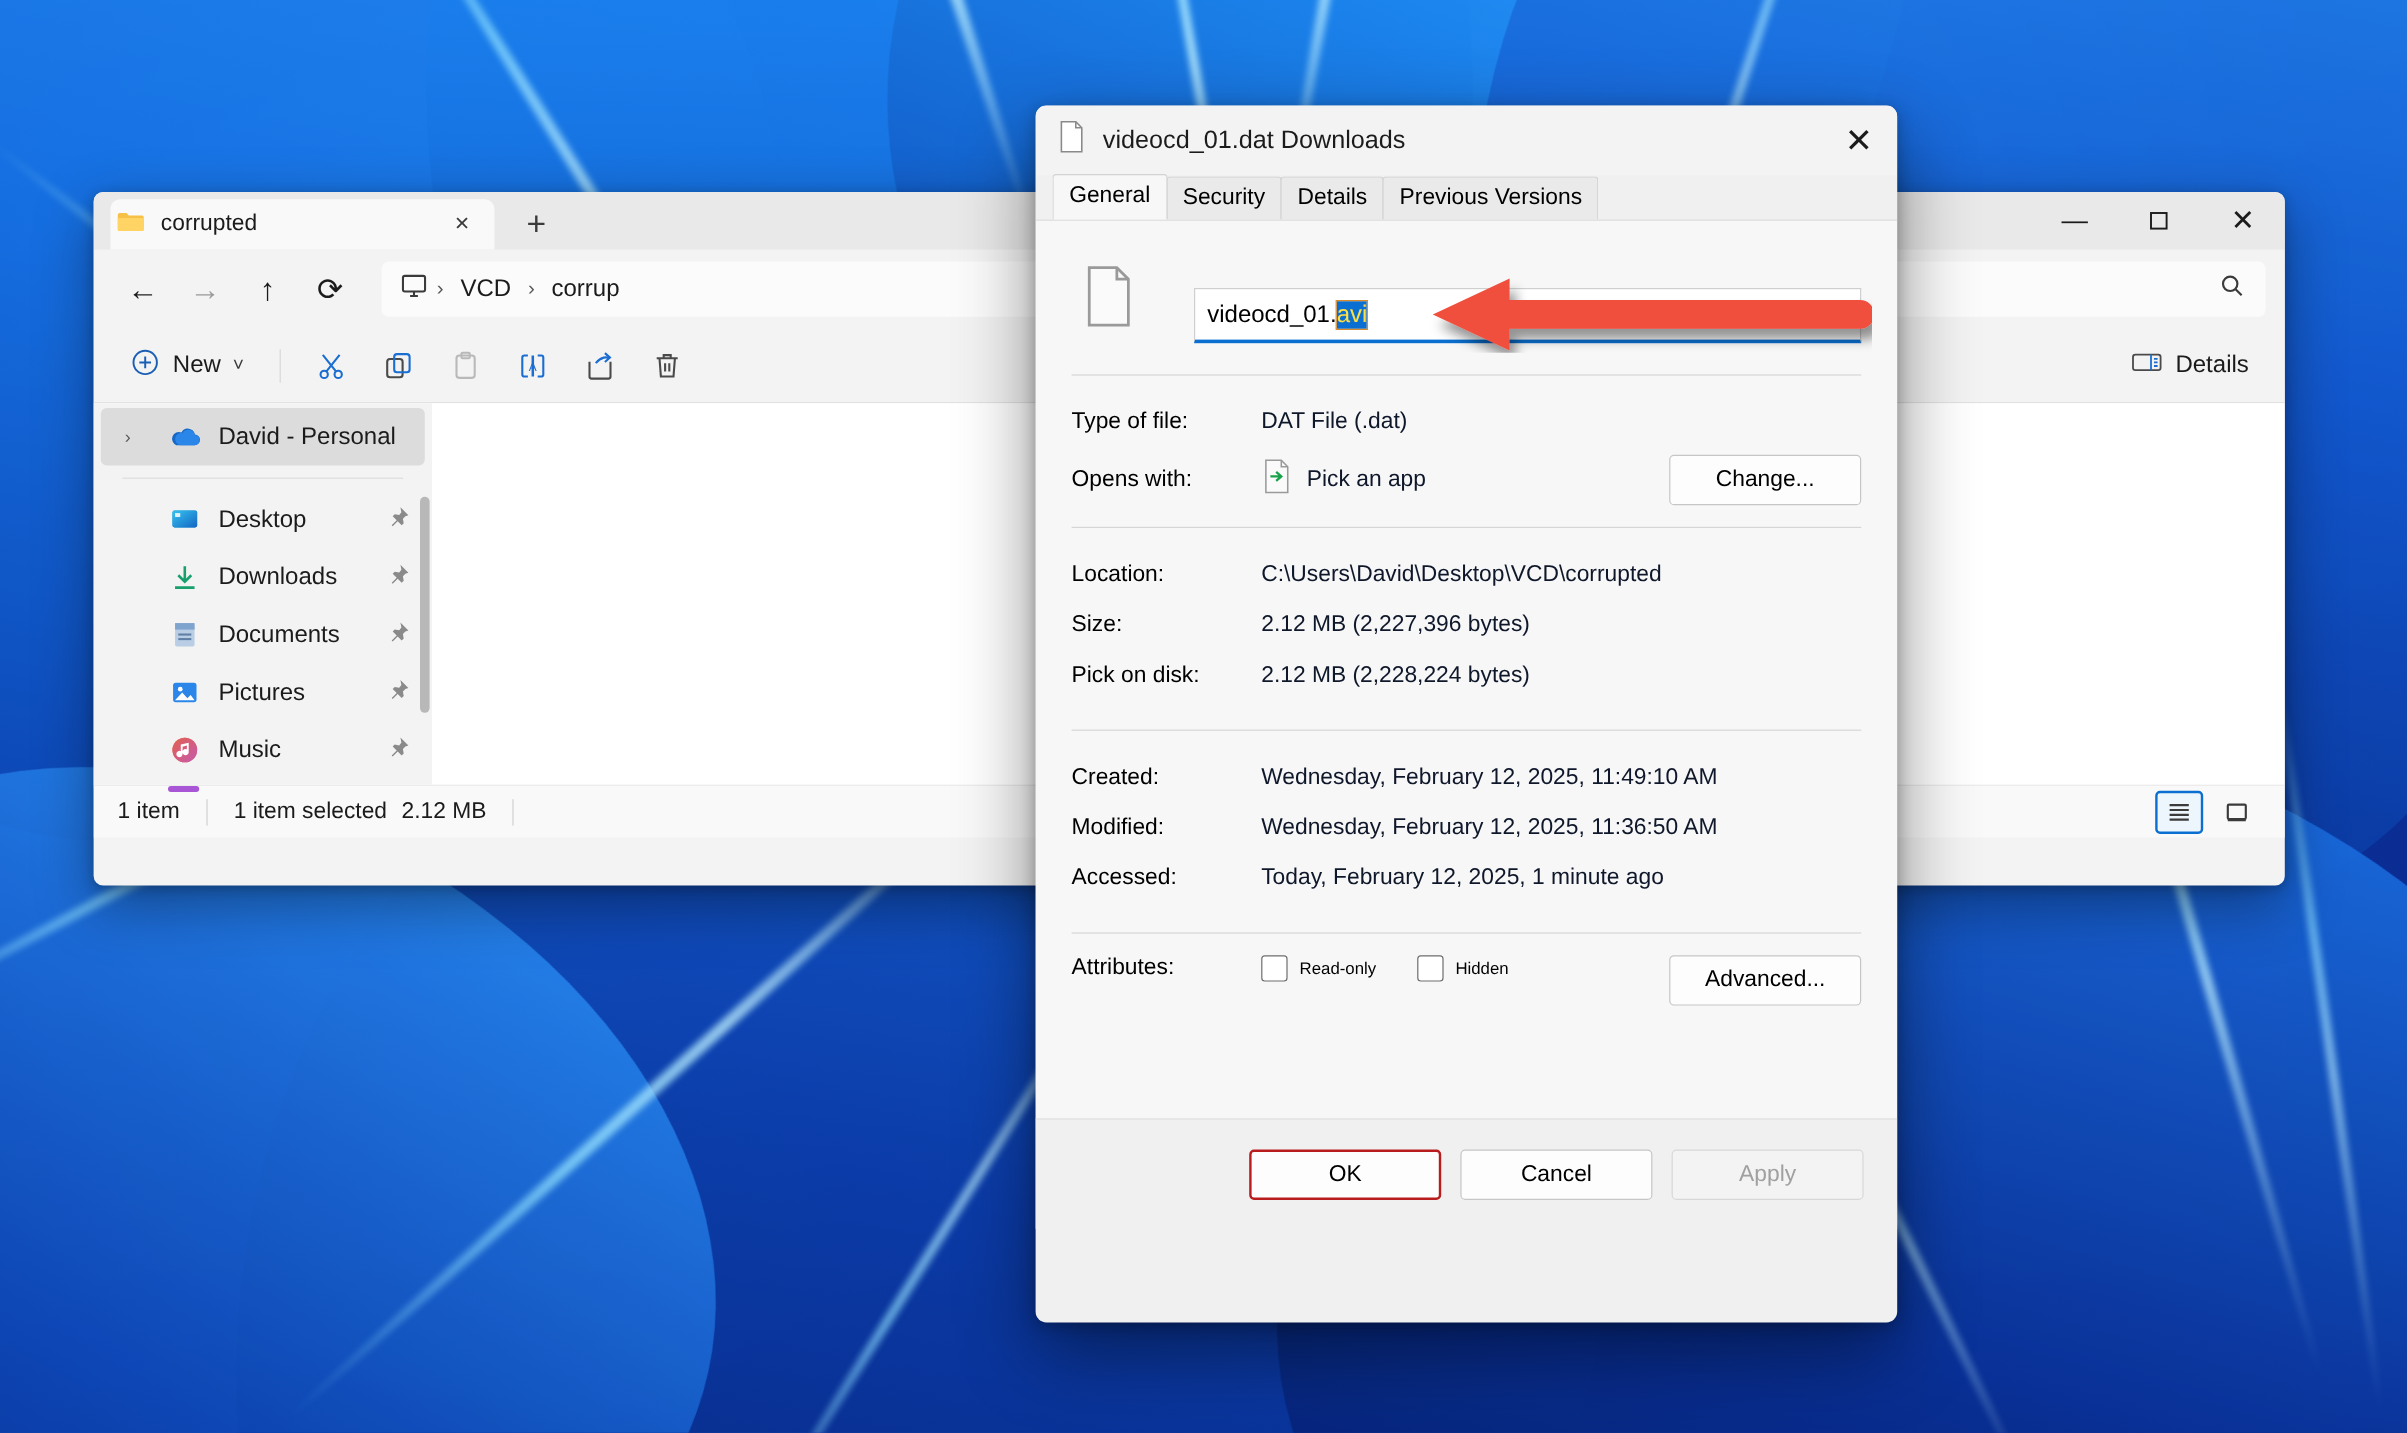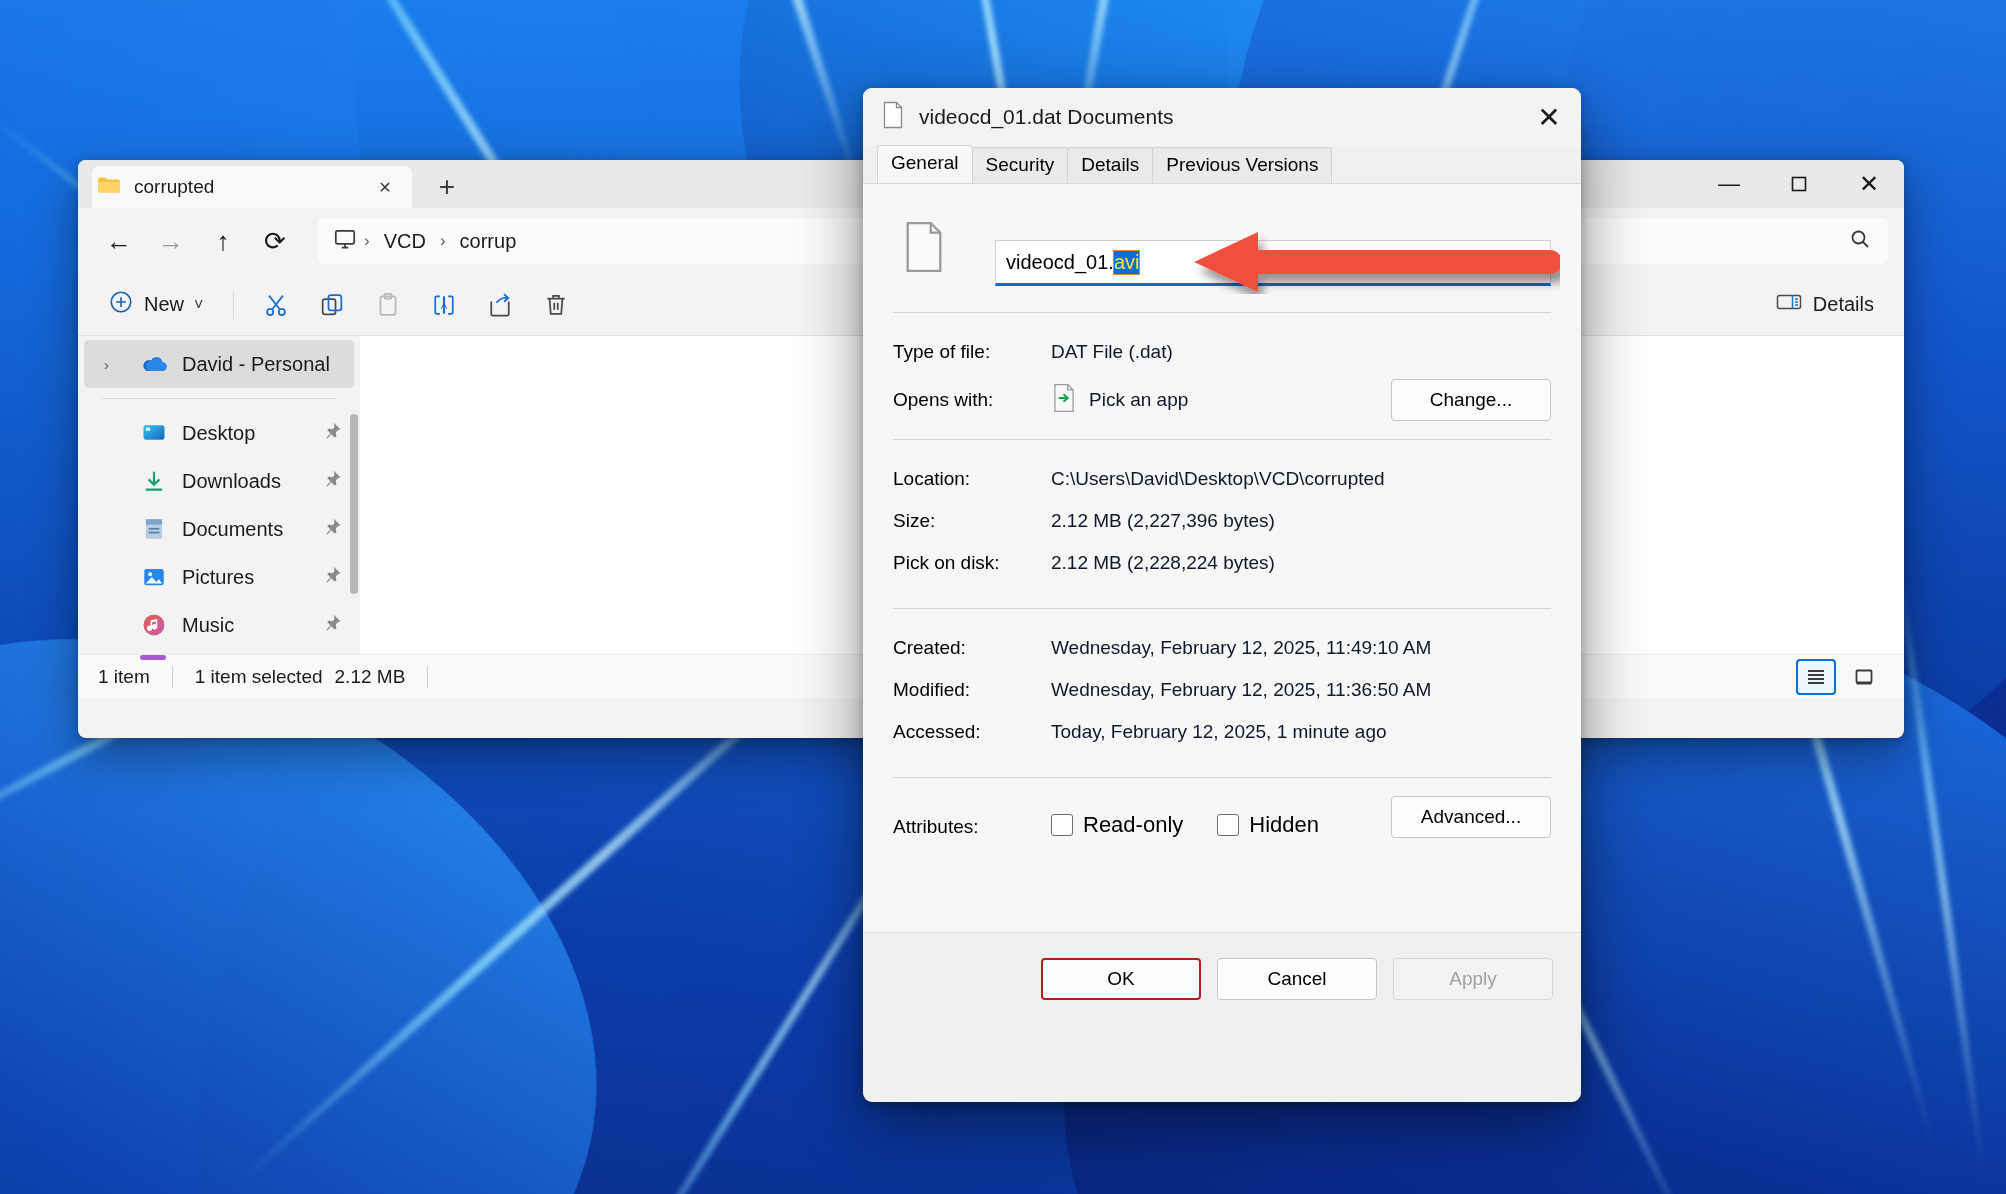--- a/index.html
+++ b/index.html
@@ -676,7 +676,7 @@
           <path d="M15.5 1.5v5h5" fill="none"></path>
       </svg>
     </span>
-    <span class="dt-text">videocd_01.dat Documents</span>
+    <span class="dt-text">videocd_01.dat Downloads</span>
     <span class="dlg-close" style="font-size:28px;">✕</span>
   </div>
 

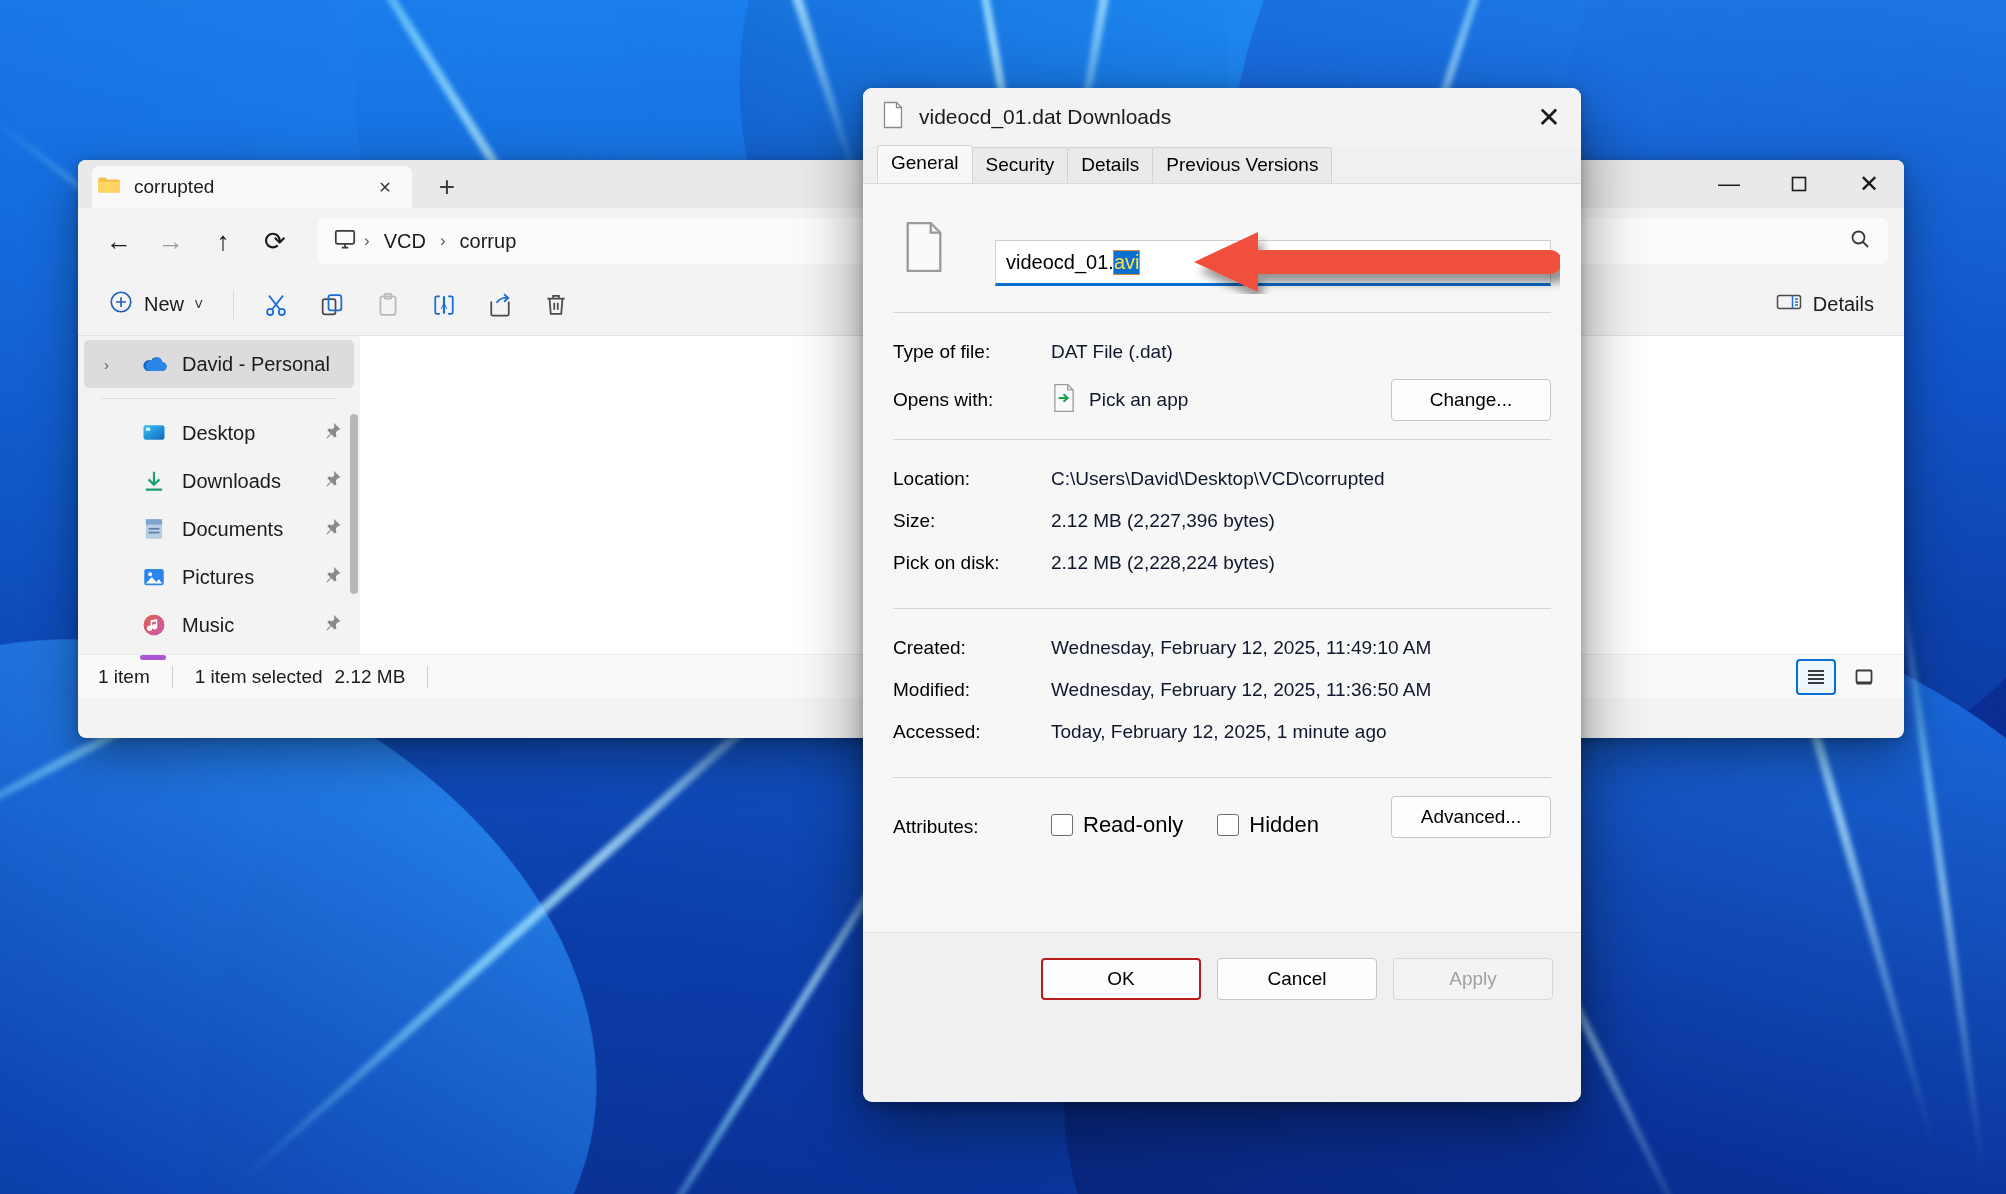--- a/index.html
+++ b/index.html
@@ -350,7 +350,7 @@
   .btn.primary { border: 2px solid #b91c1c; }
   .btn.disabled { color: #a0a0a0; border-color: #d8d8d8; background: #f3f3f3; }
 
-  .attr-row { display: flex; align-items: flex-end; gap: 0; }
+  .attr-row { display: flex; align-items: flex-start; gap: 0; }
   .cbox {
     width: 22px; height: 22px;
     border: 1px solid #6e6e6e;

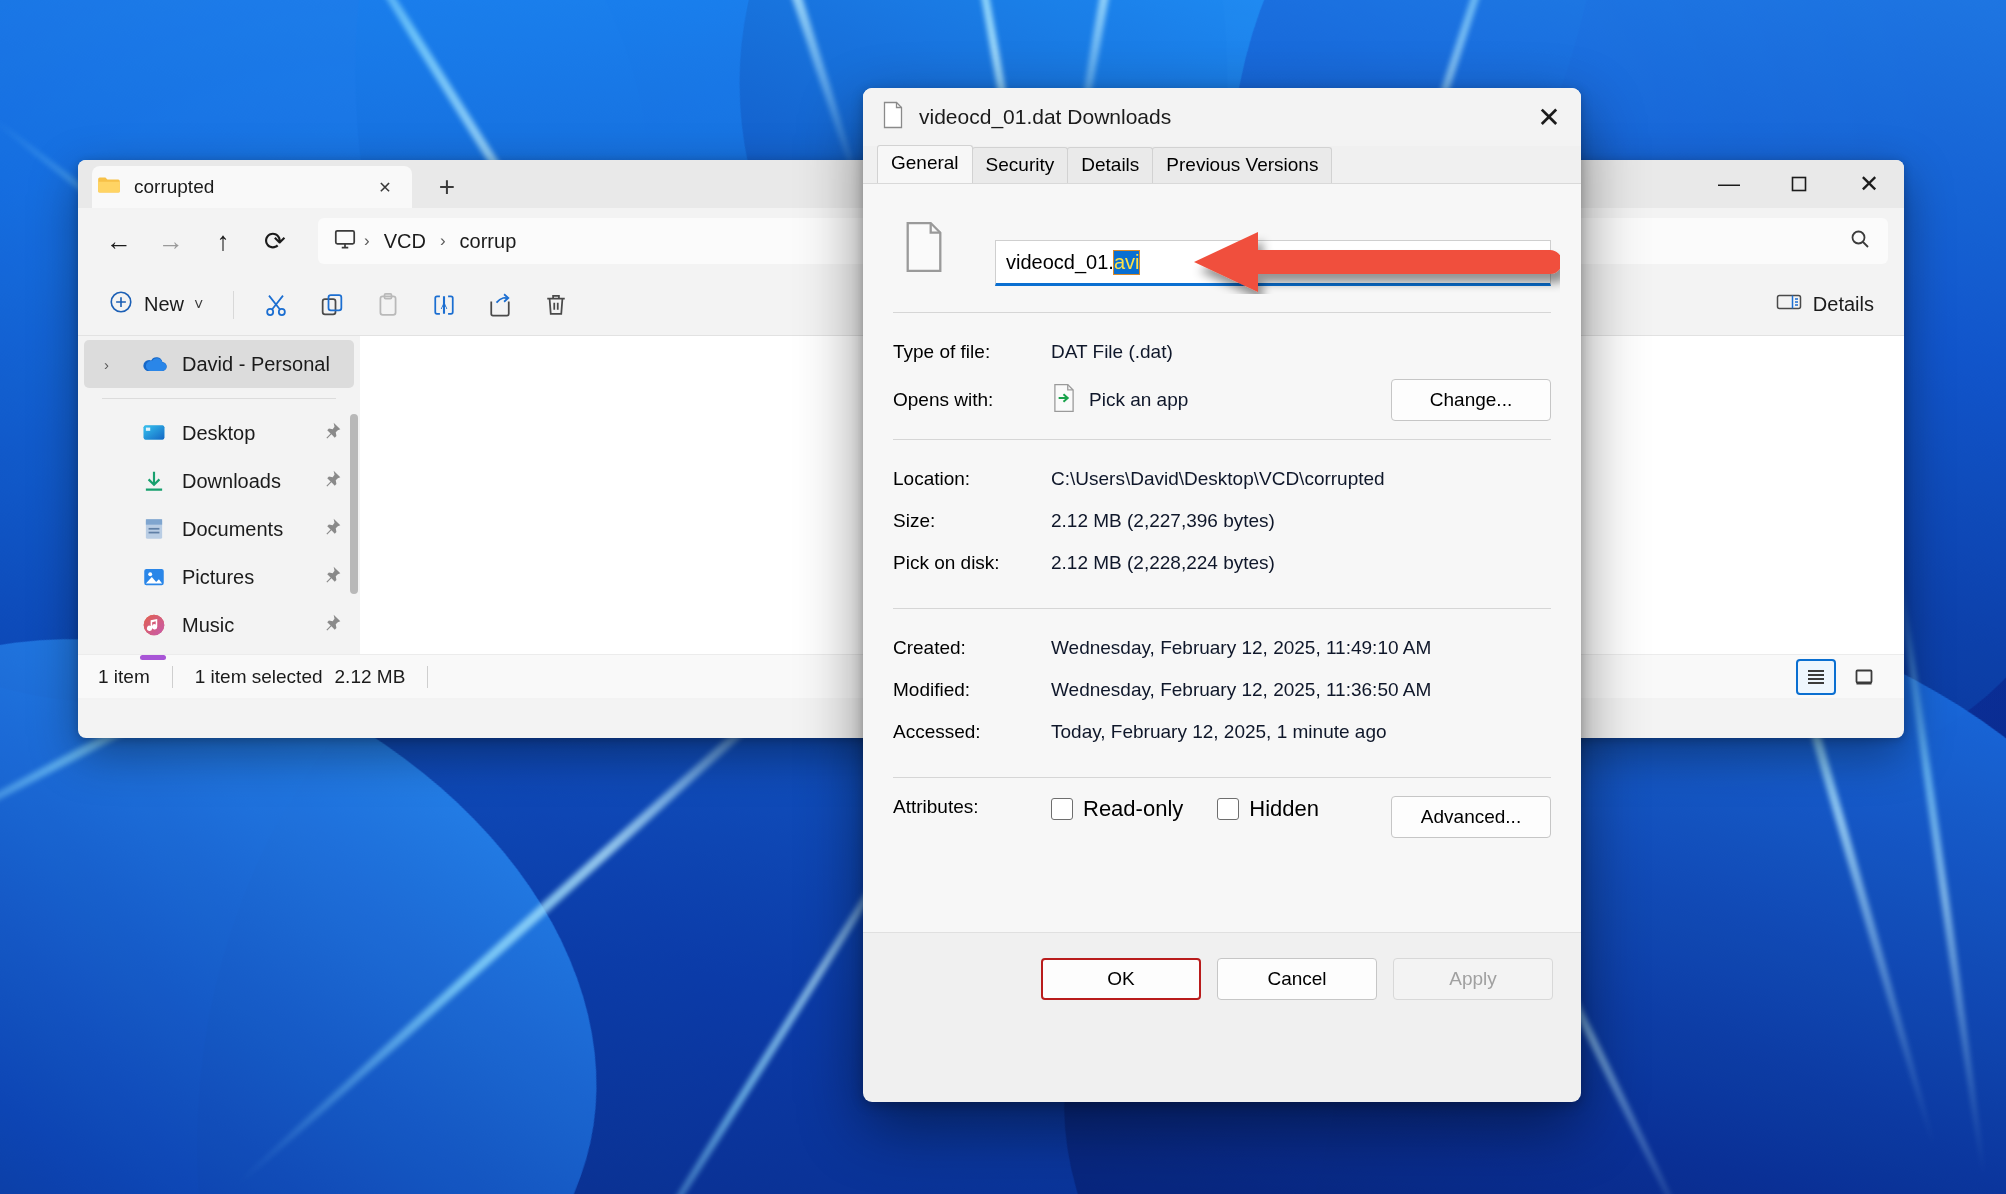--- a/index.html
+++ b/index.html
@@ -358,7 +358,7 @@
     background: #fff;
     margin-right: 10px;
   }
-  .attr-item { display: flex; align-items: center; margin-right: 34px; font-size: 22px; }
+  .attr-item { display: flex; align-items: center; margin-right: 34px; font-size: 14px; }
 
   .dlg-footer {
     position: absolute; left: 0; right: 0; bottom: 0;

